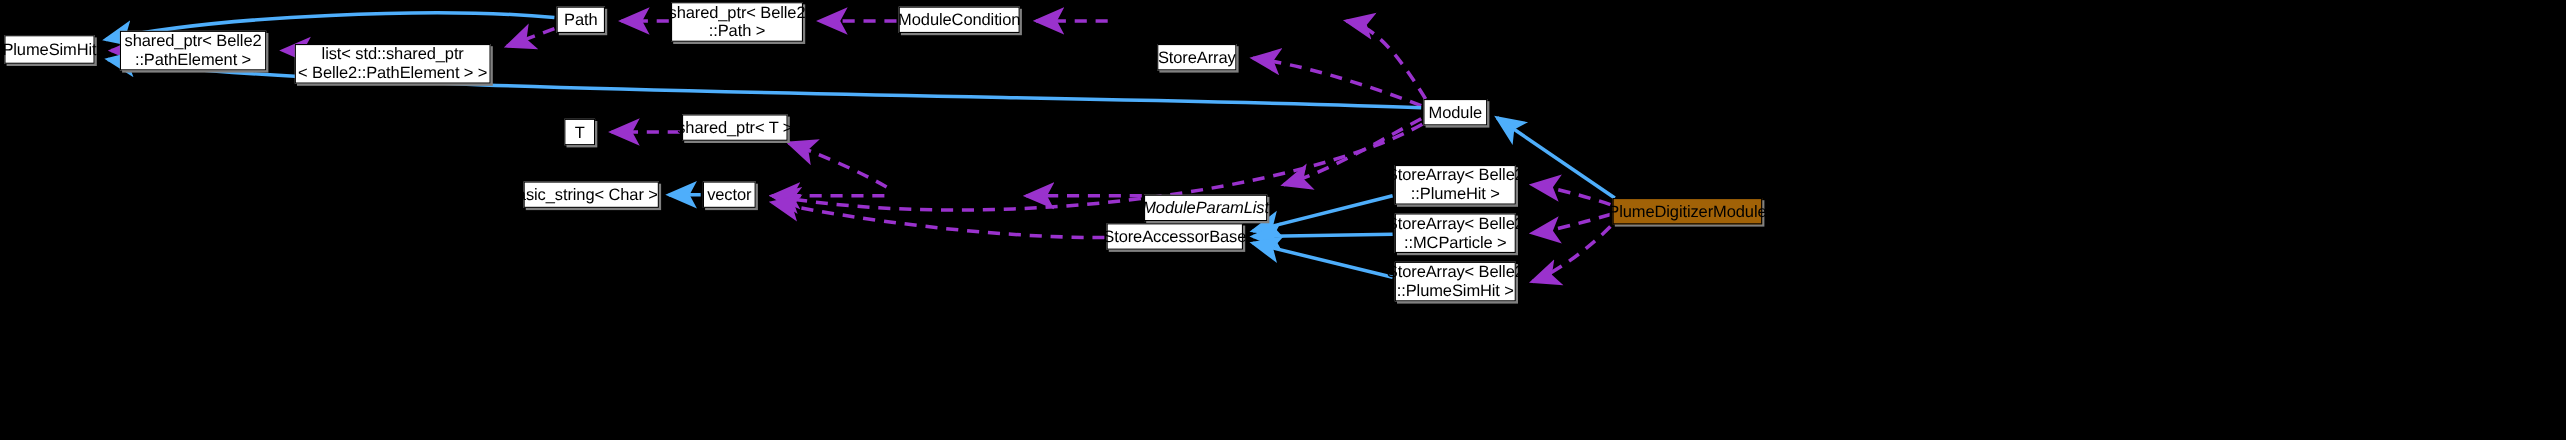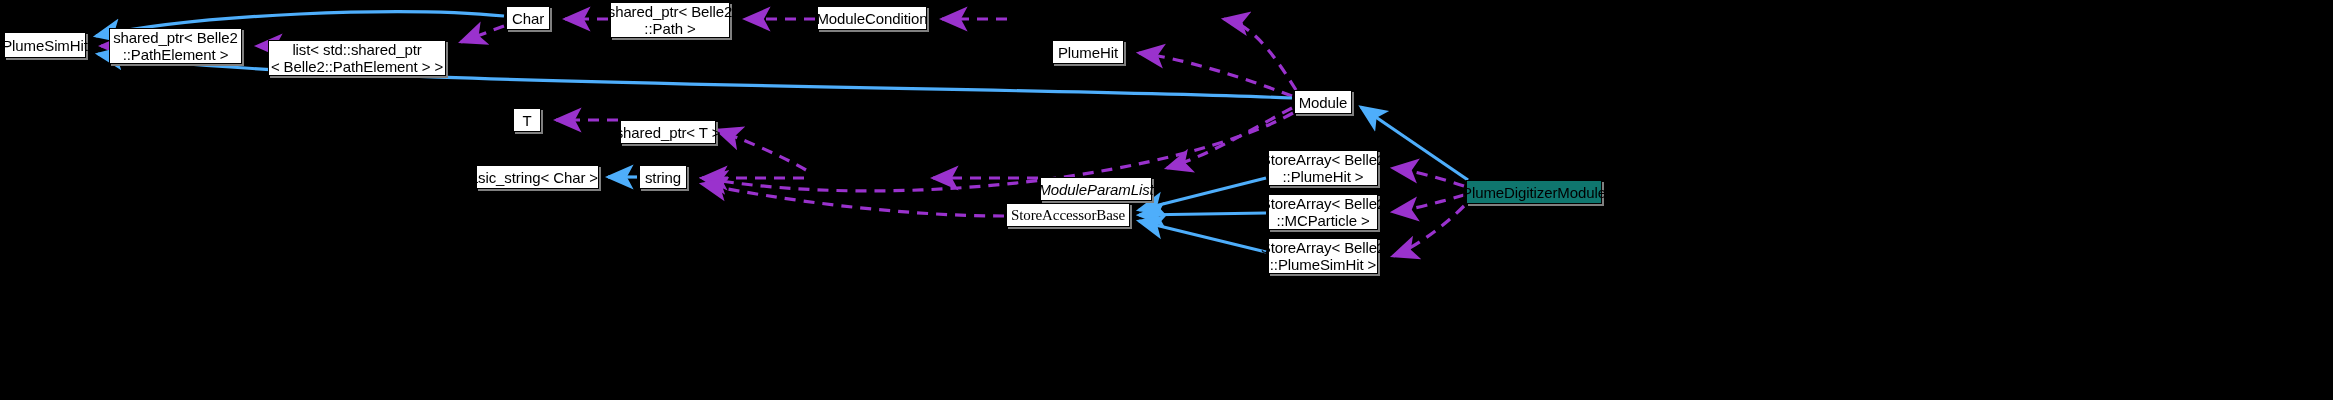--- a/index.html
+++ b/index.html
@@ -104,7 +104,7 @@
 &lt; Belle2::PathElement &gt; &gt;</span>
   </div>
   <div class="node" style="left:506px;top:6px;width:44px;height:24px;">
-    <span class="node-label">Char</span>
+    <span class="node-label">Path</span>
   </div>
   <div class="node" style="left:610px;top:2px;width:120px;height:36px;">
     <span class="node-label">shared_ptr&lt; Belle2

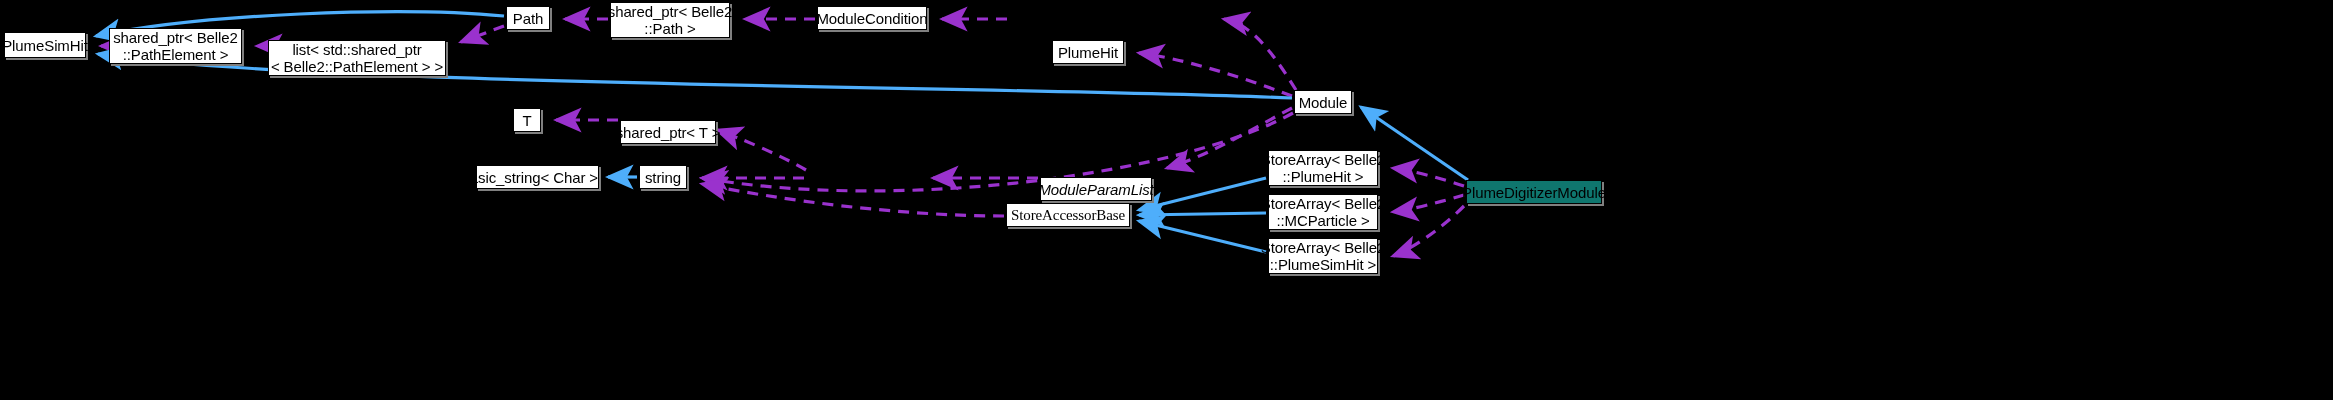--- a/index.html
+++ b/index.html
@@ -114,7 +114,7 @@
     <span class="node-label">ModuleCondition</span>
   </div>
   <div class="node" style="left:1052px;top:40px;width:72px;height:24px;">
-    <span class="node-label">PlumeHit</span>
+    <span class="node-label">StoreArray</span>
   </div>
   <div class="node" style="left:1294px;top:90px;width:58px;height:24px;">
     <span class="node-label">Module</span>

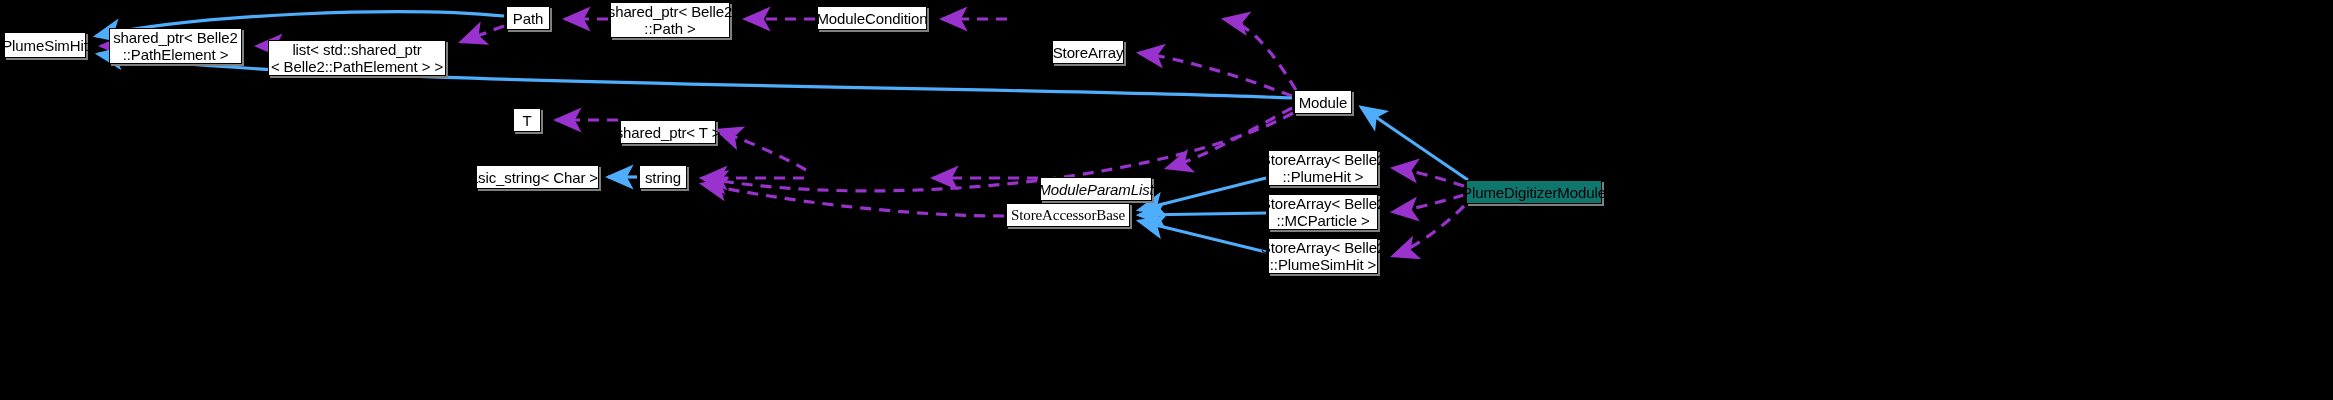--- a/index.html
+++ b/index.html
@@ -122,7 +122,7 @@
   <div class="node" style="left:513px;top:108px;width:28px;height:24px;">
     <span class="node-label">T</span>
   </div>
-  <div class="node" style="left:620px;top:120px;width:96px;height:24px;">
+  <div class="node" style="left:620px;top:104px;width:96px;height:24px;">
     <span class="node-label">shared_ptr&lt; T &gt;</span>
   </div>
   <div class="node" style="left:476px;top:165px;width:123px;height:24px;justify-content:flex-end;">

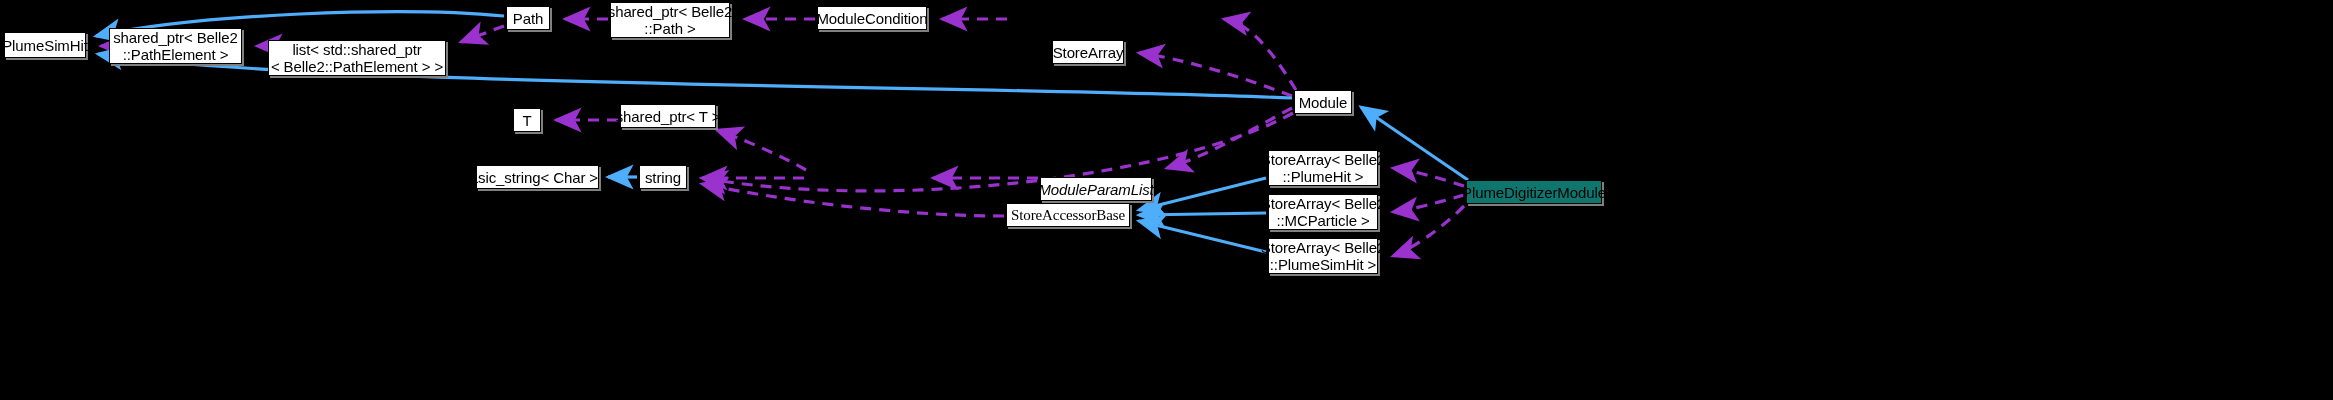--- a/index.html
+++ b/index.html
@@ -129,7 +129,7 @@
     <span class="node-label">basic_string&lt; Char &gt;</span>
   </div>
   <div class="node" style="left:639px;top:165px;width:48px;height:24px;">
-    <span class="node-label">string</span>
+    <span class="node-label">vector</span>
   </div>
   <div class="node" style="left:1040px;top:177px;width:112px;height:24px;font-style:italic;">
     <span class="node-label">ModuleParamList</span>

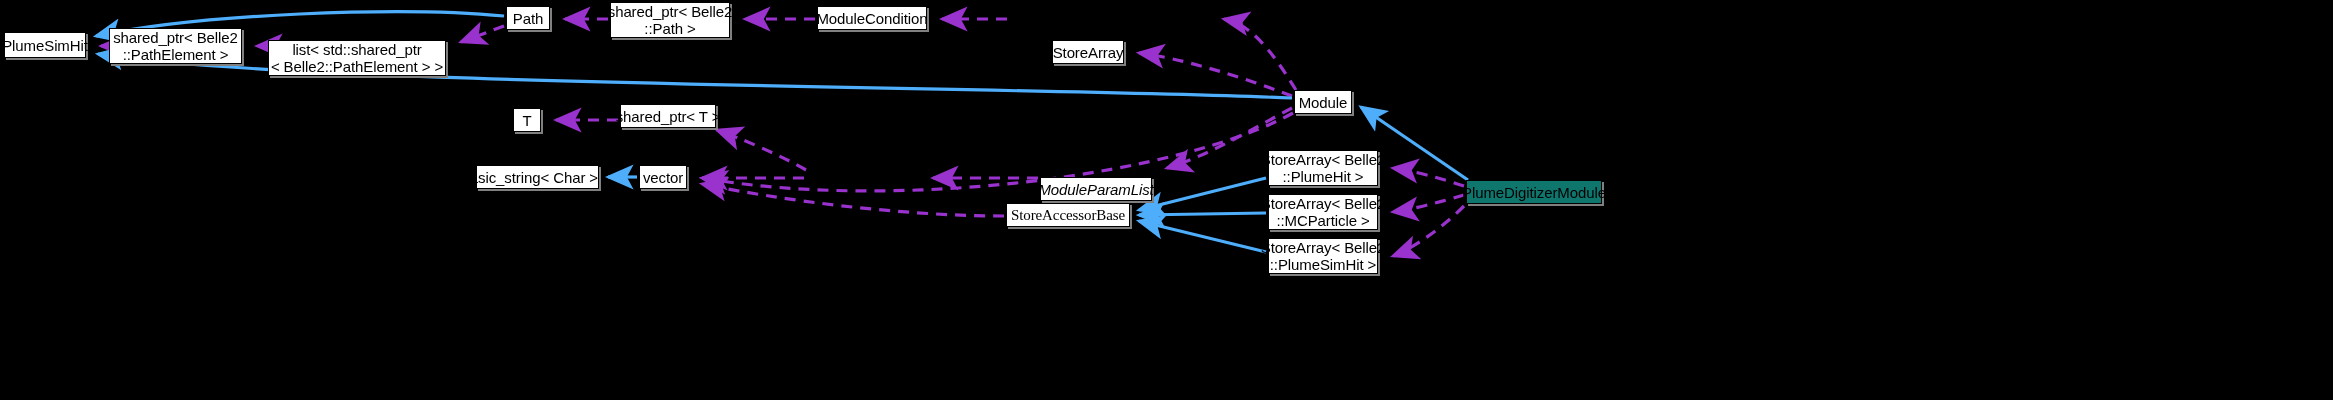--- a/index.html
+++ b/index.html
@@ -38,7 +38,7 @@
     letter-spacing: -0.1px;
   }
   .node.highlight {
-    background: #0f766e;
+    background: #a16207;
   }
   .node-label {
     display: block;

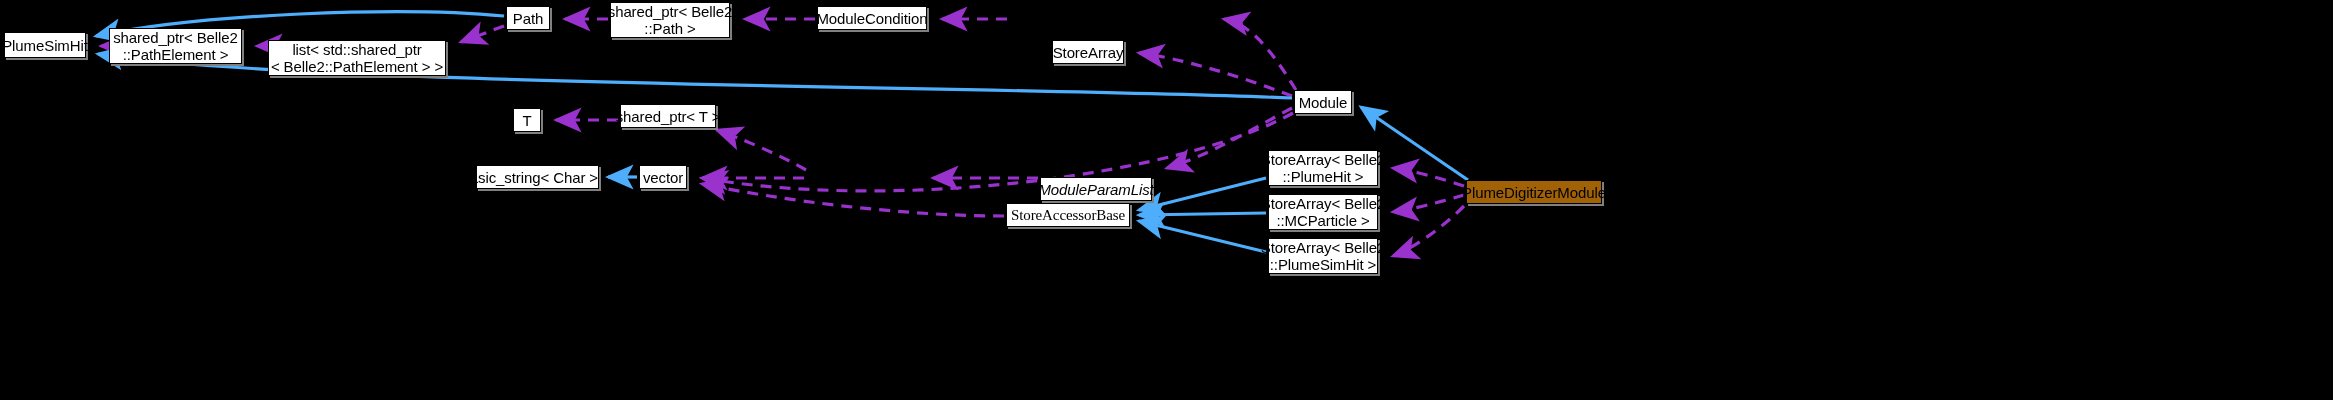--- a/index.html
+++ b/index.html
@@ -134,7 +134,7 @@
   <div class="node" style="left:1040px;top:177px;width:112px;height:24px;font-style:italic;">
     <span class="node-label">ModuleParamList</span>
   </div>
-  <div class="node" style="left:1006px;top:203px;width:124px;height:24px;font-family:Liberation Serif, serif;">
+  <div class="node" style="left:1006px;top:203px;width:124px;height:24px;">
     <span class="node-label">StoreAccessorBase</span>
   </div>
   <div class="node" style="left:1268px;top:150px;width:110px;height:36px;">

